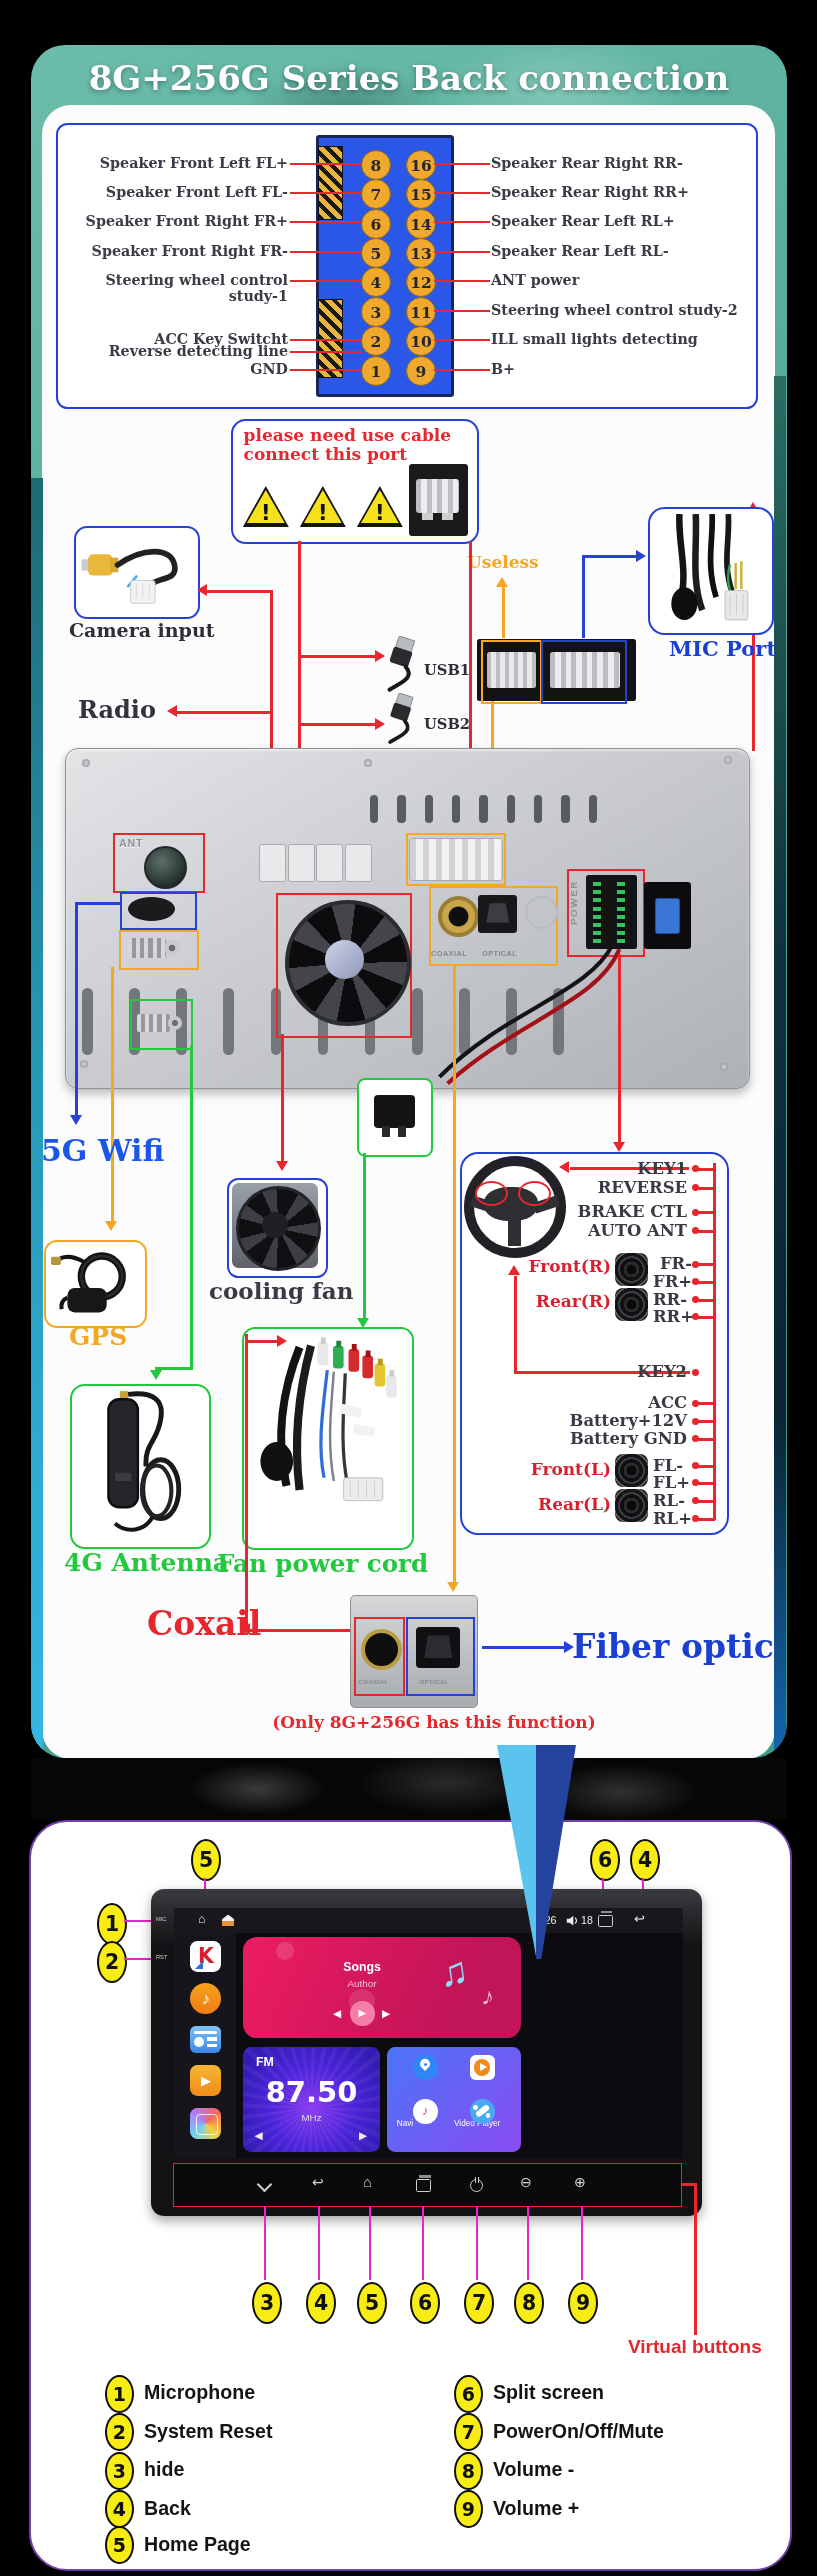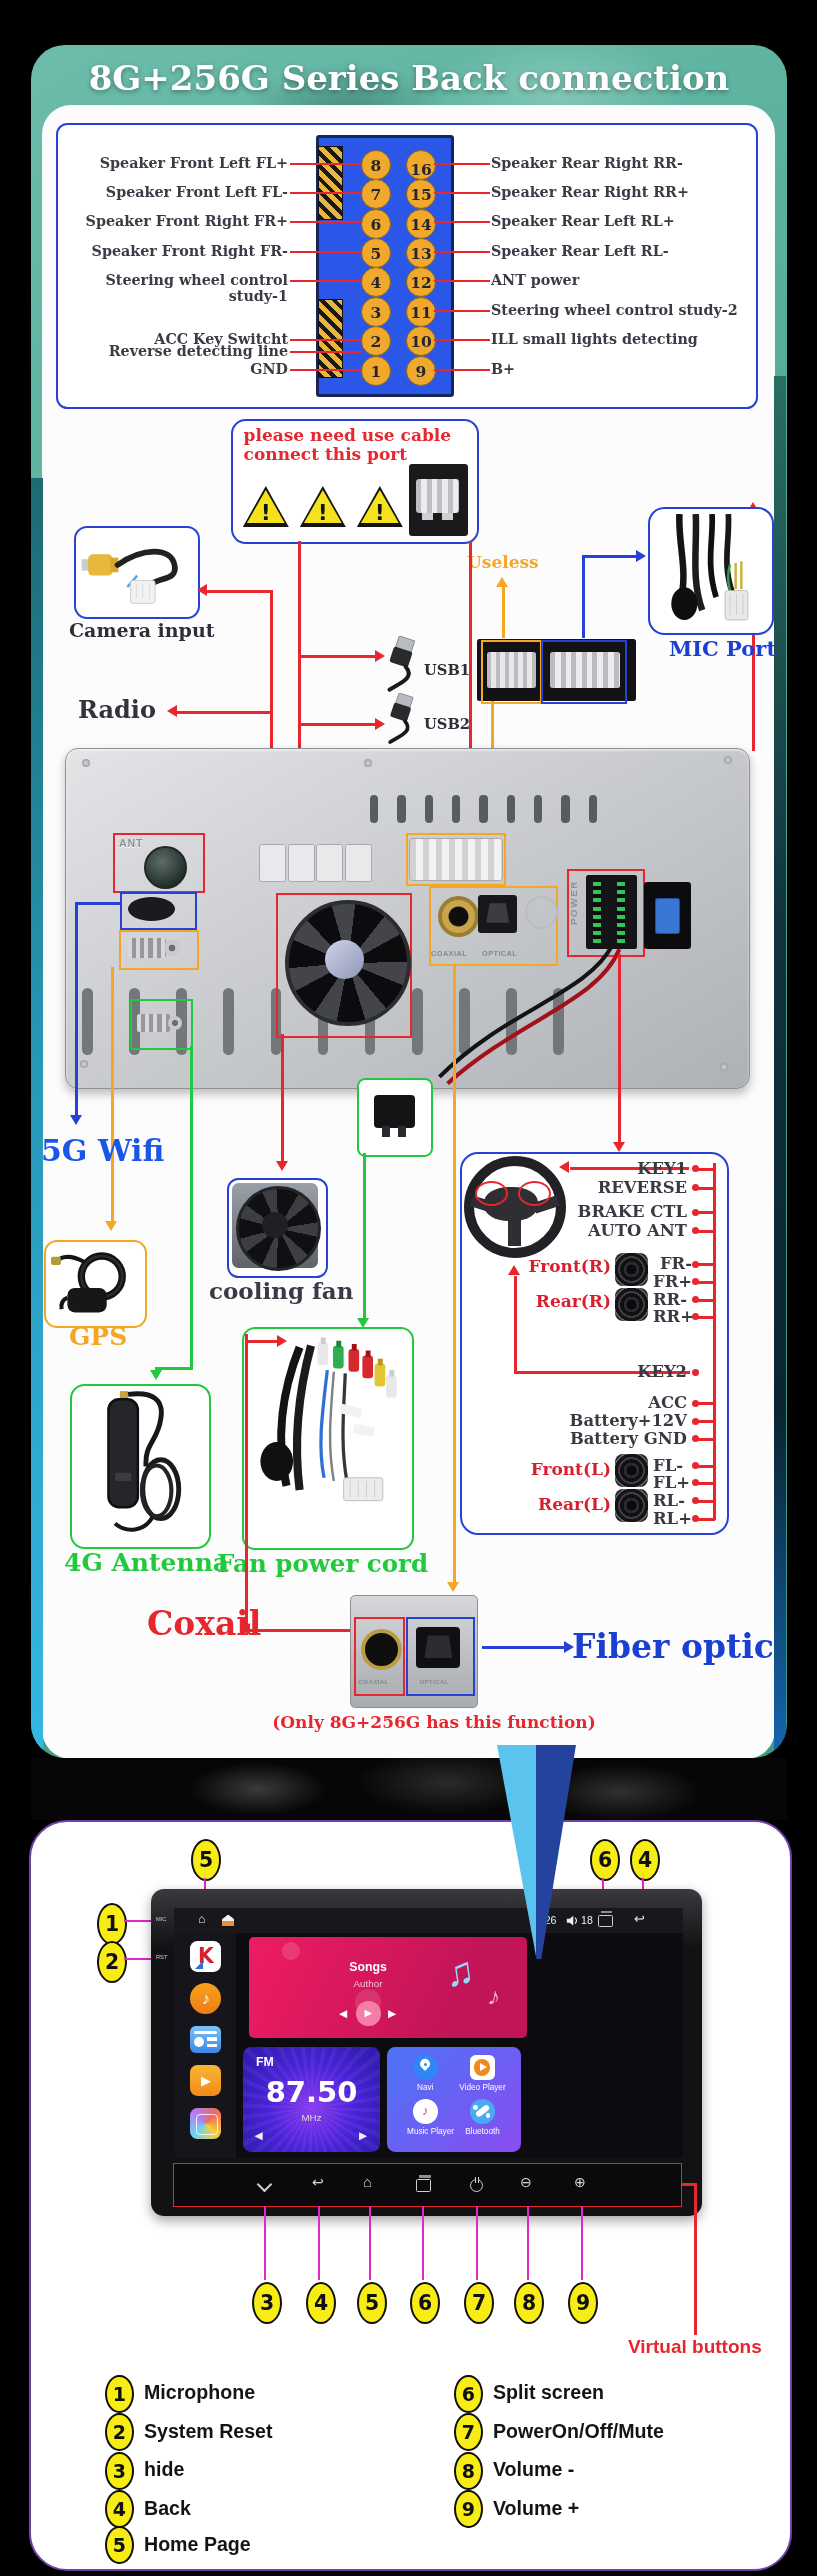--- a/index.html
+++ b/index.html
@@ -88,7 +88,7 @@
   <div class="pin" style="left:361px;top:356px;">
       <span>1</span>
     </div>
-  <div class="pin" style="left:406px;top:150px;align-items:flex-end;">
+  <div class="pin" style="left:406px;top:150px;">
       <span>16</span>
     </div>
   <div class="pin" style="left:406px;top:179px;">

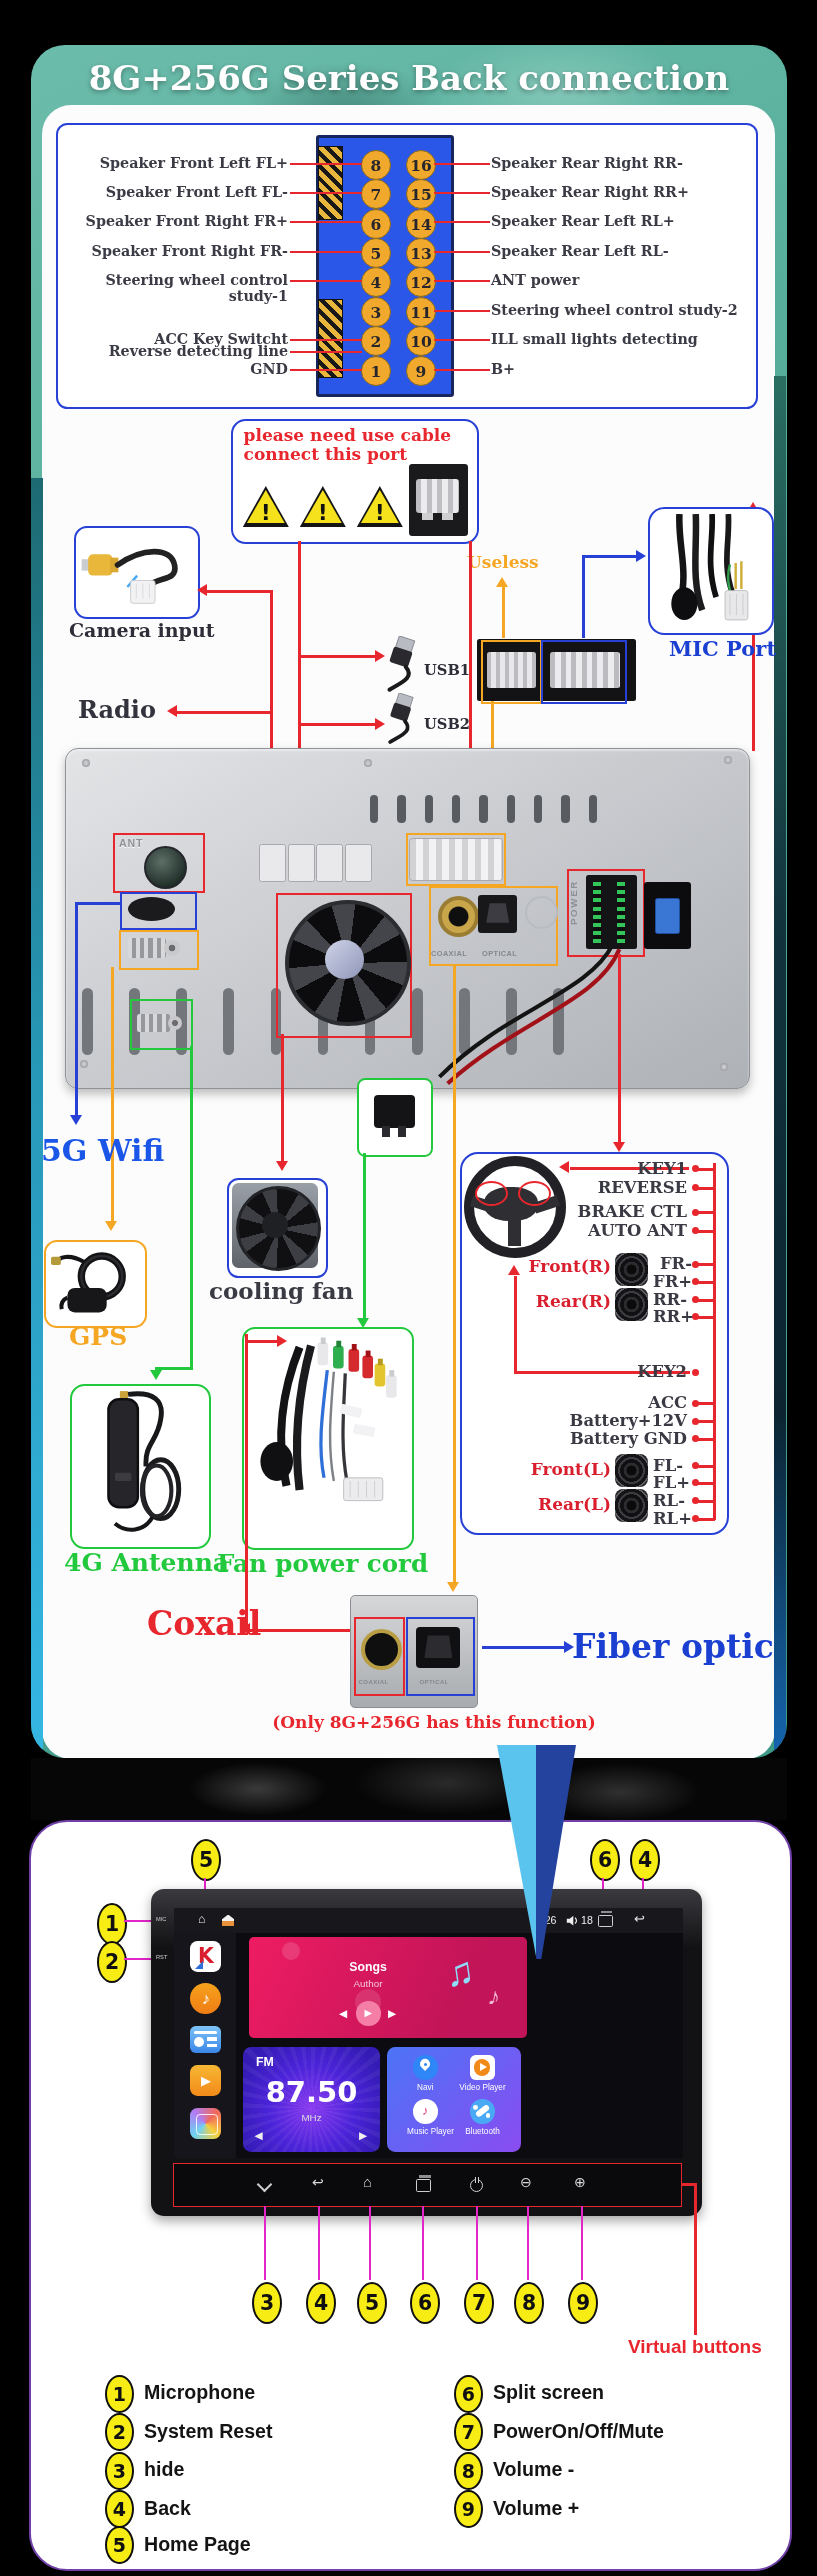--- a/index.html
+++ b/index.html
@@ -580,7 +580,7 @@
       <div class="abs" style="left:5.7px;top:5.7px;width:19.6px;height:19.6px;border:1.6px solid rgba(255,255,255,.85);border-radius:4.1px;"></div>
     </div>
 
-    <div class="abs" style="left:75px;top:29px;width:278px;height:101px;border-radius:5px;overflow:hidden;background:linear-gradient(115deg,#ee1c62,#c21458 75%);">
+    <div class="abs" style="left:69px;top:29px;width:278px;height:101px;border-radius:14px;overflow:hidden;background:linear-gradient(115deg,#ee1c62,#c21458 75%);">
       <div class="abs" style="left:33px;top:4.9px;width:18px;height:18px;border-radius:50%;background:rgba(255,255,255,.14);"></div>
       <div class="abs" style="left:106px;top:52px;width:26px;height:26px;border-radius:50%;background:rgba(255,255,255,.12);"></div>
       <div class="abs" style="left:70px;top:23px;width:98px;text-align:center;font-size:12.3px;font-weight:bold;color:#fff;">Songs</div>

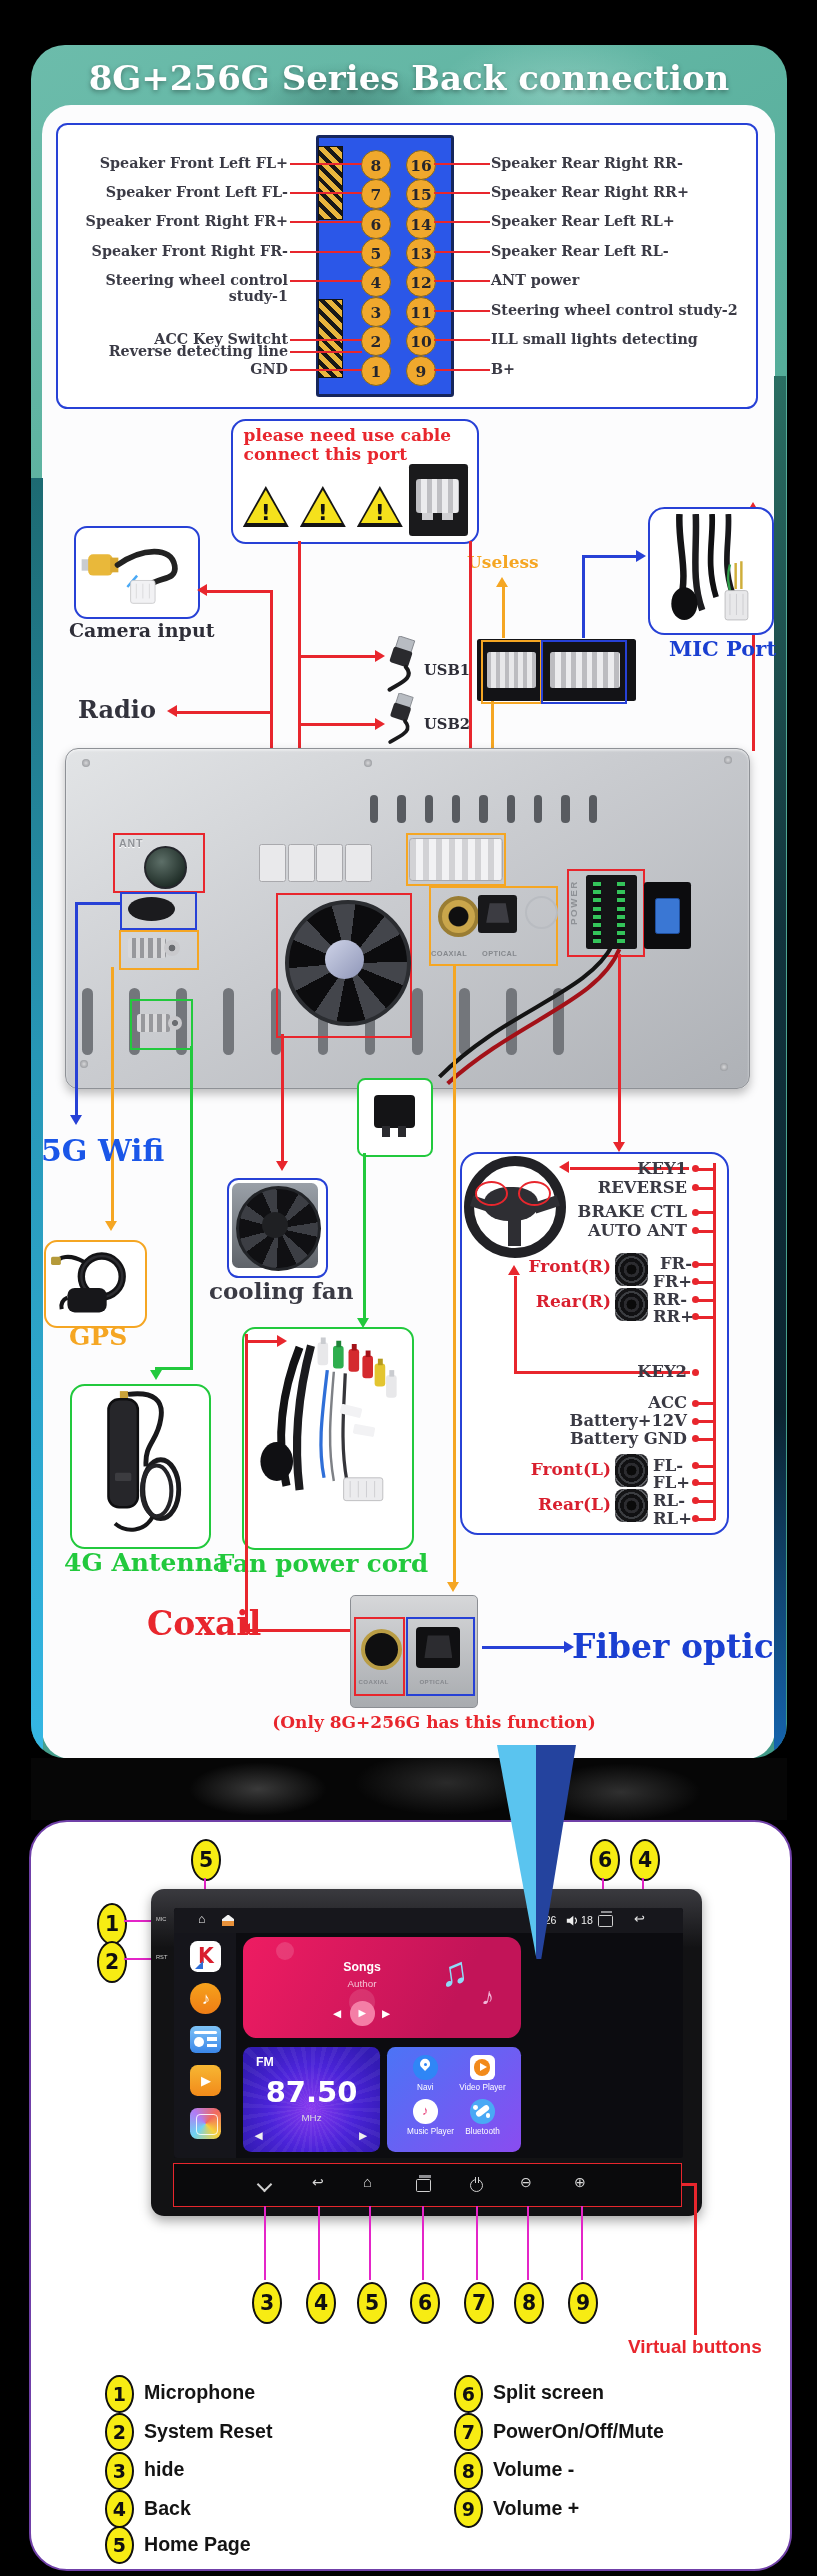--- a/index.html
+++ b/index.html
@@ -43,7 +43,7 @@
   .vent{width:8.2px;height:28px;background:#585b60;border-radius:4.1px;}
   .vent2{width:10.6px;height:67px;background:#73767b;border-radius:5.7px;}
   .navic{position:absolute;width:24.5px;height:24.5px;}
-  .applab{position:absolute;width:57px;text-align:center;font:8.2px "Liberation Sans",sans-serif;color:#fff;}
+  .applab{position:absolute;width:57px;text-align:left;font:8.2px "Liberation Sans",sans-serif;color:#fff;margin-top:36px;}
 </style>
 </head>
 <body>

